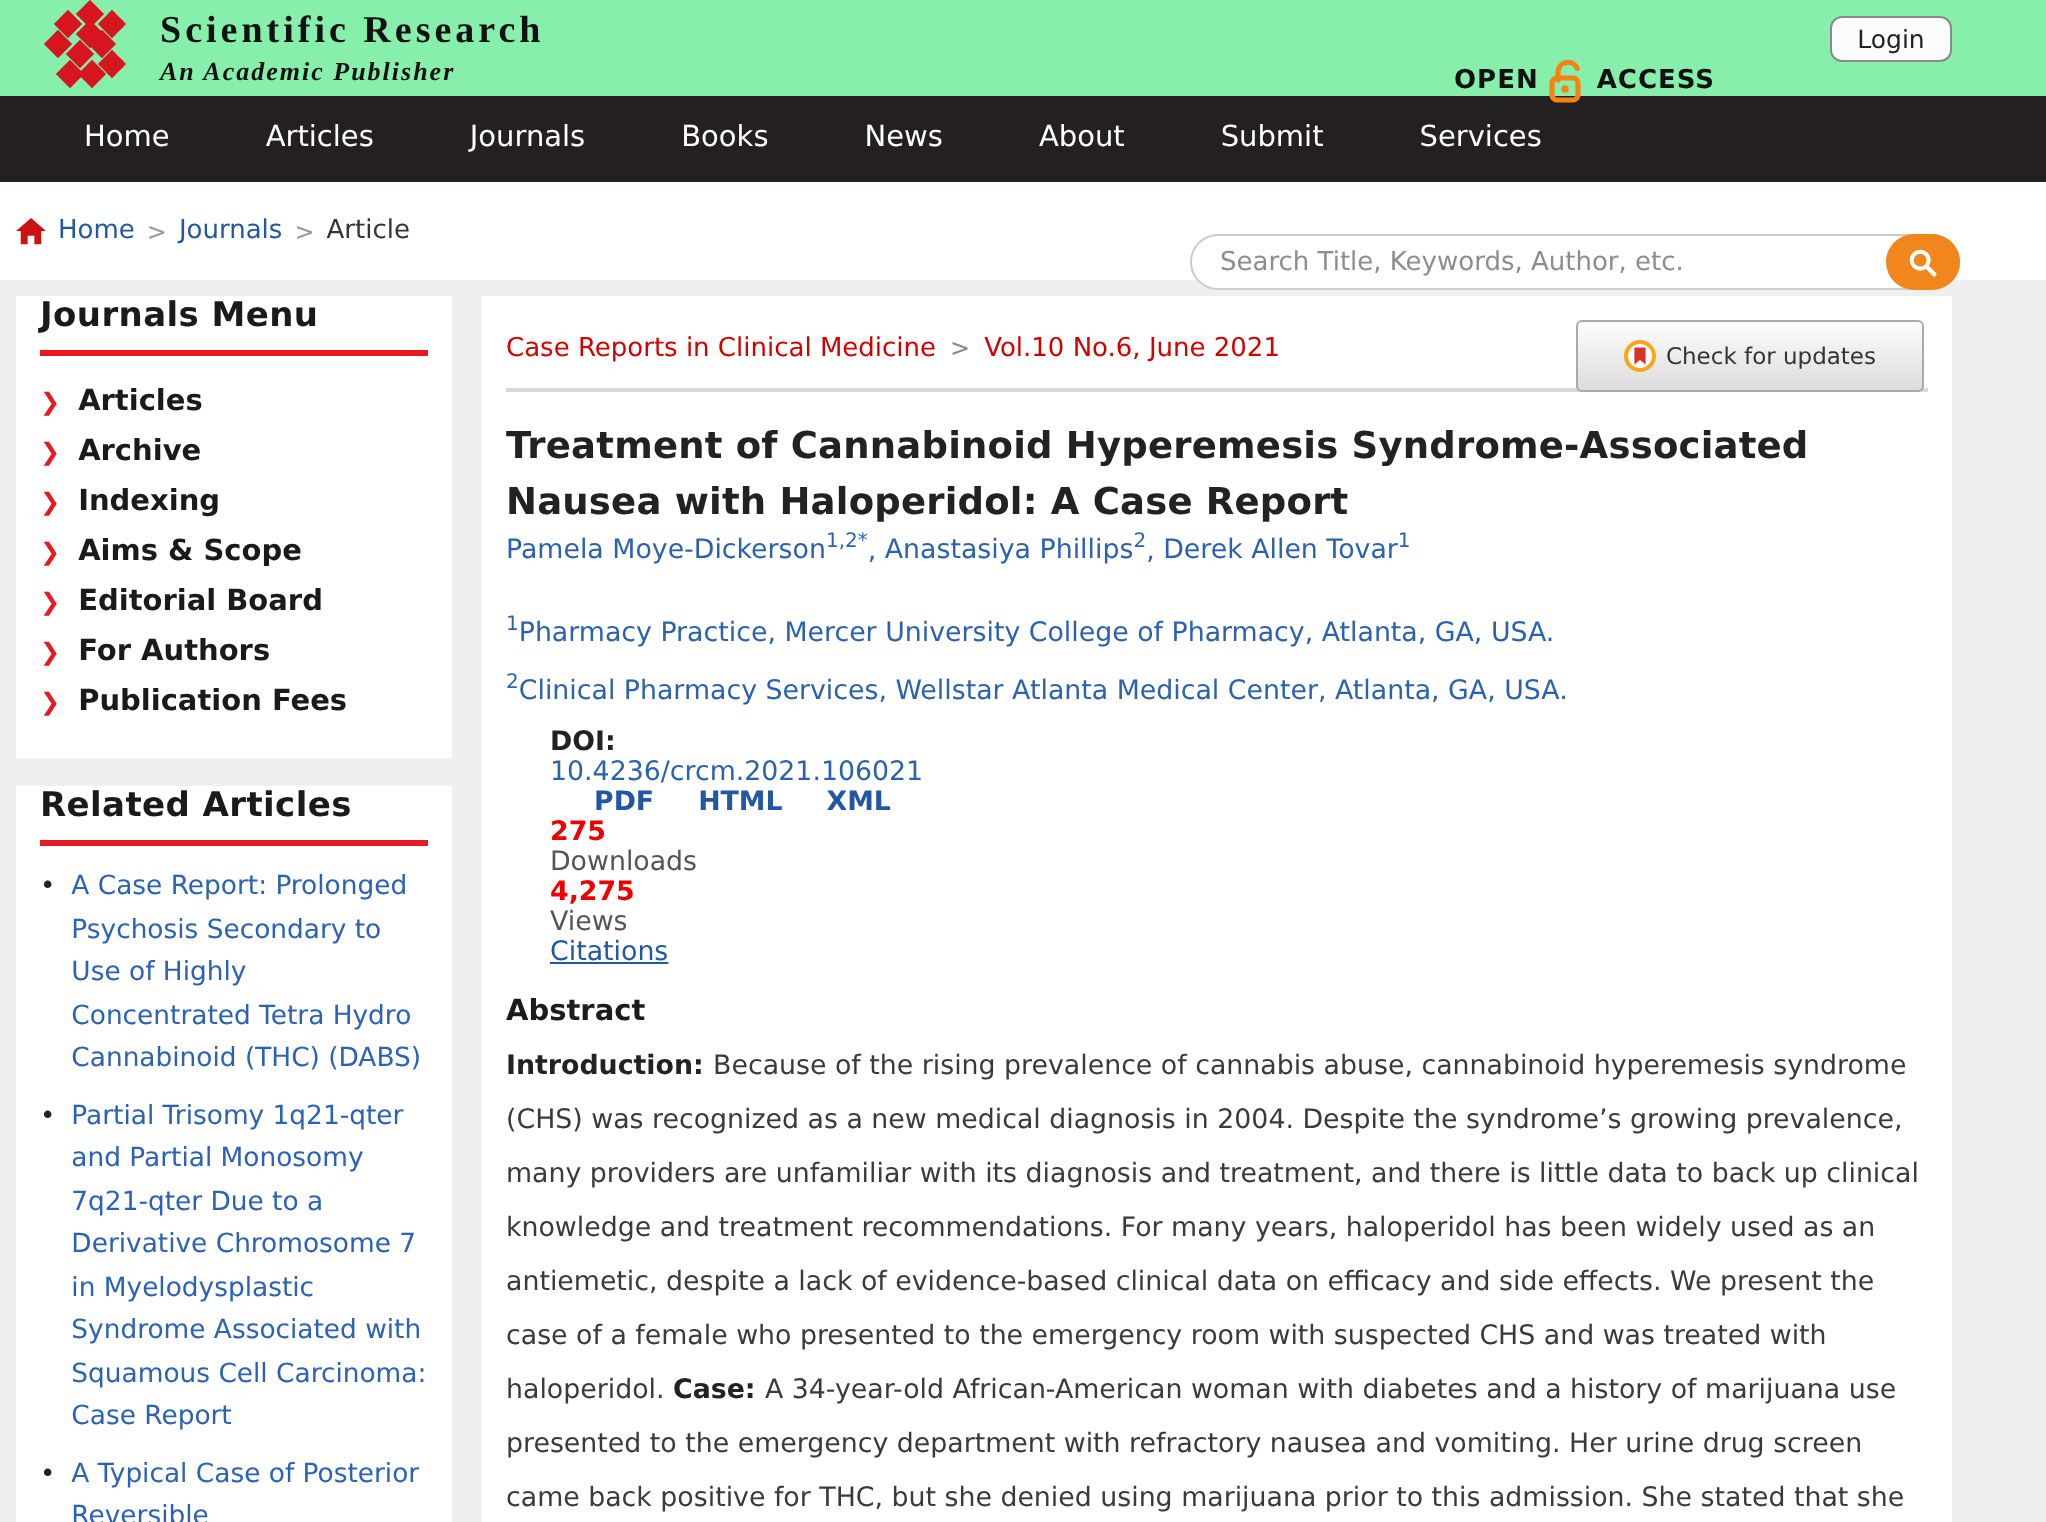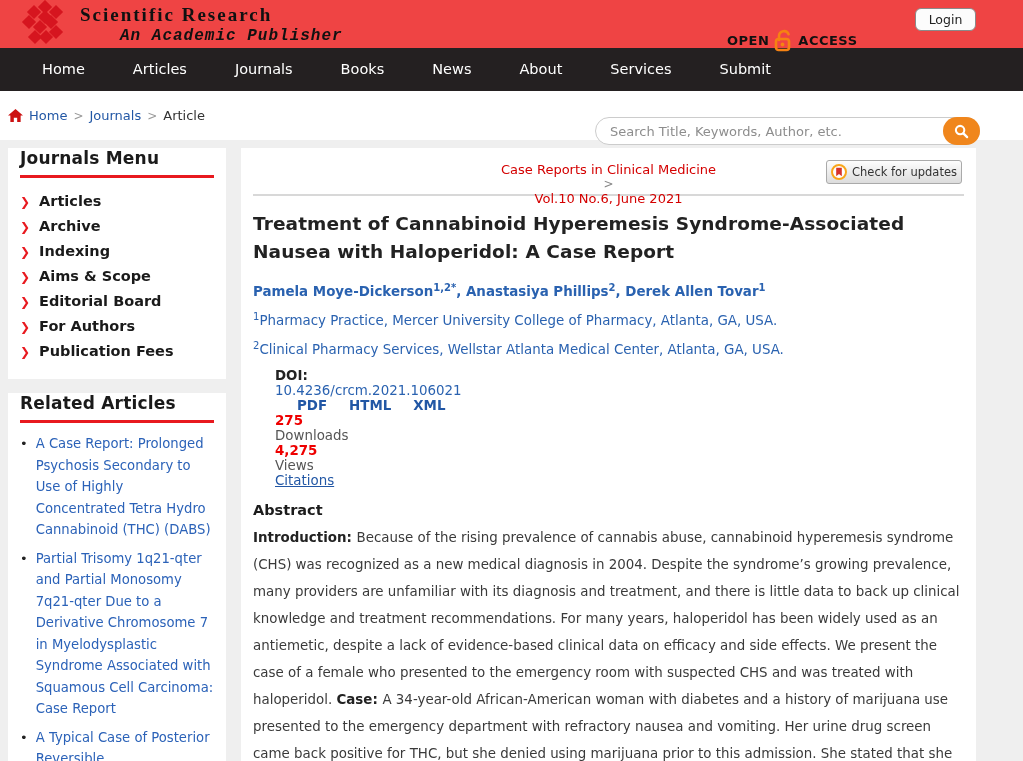--- a/index.html
+++ b/index.html
@@ -7,7 +7,7 @@
   body { font-family:"DejaVu Sans","Liberation Sans",sans-serif; background:#efefef; color:#333; }
 
   
-  .topbar { height:48px; background:#ef4444; display:flex; align-items:center; position:relative; }
+  .topbar { height:48px; background:#86efac; display:flex; align-items:center; position:relative; }
   .logo { display:flex; align-items:center; margin-left:24px; cursor:pointer; }
   .logo-mark { width:44px; height:44px; position:relative; margin-right:12px; }
   .logo-mark i { position:absolute; width:10px; height:10px; background:#d6151f; transform:rotate(45deg); }

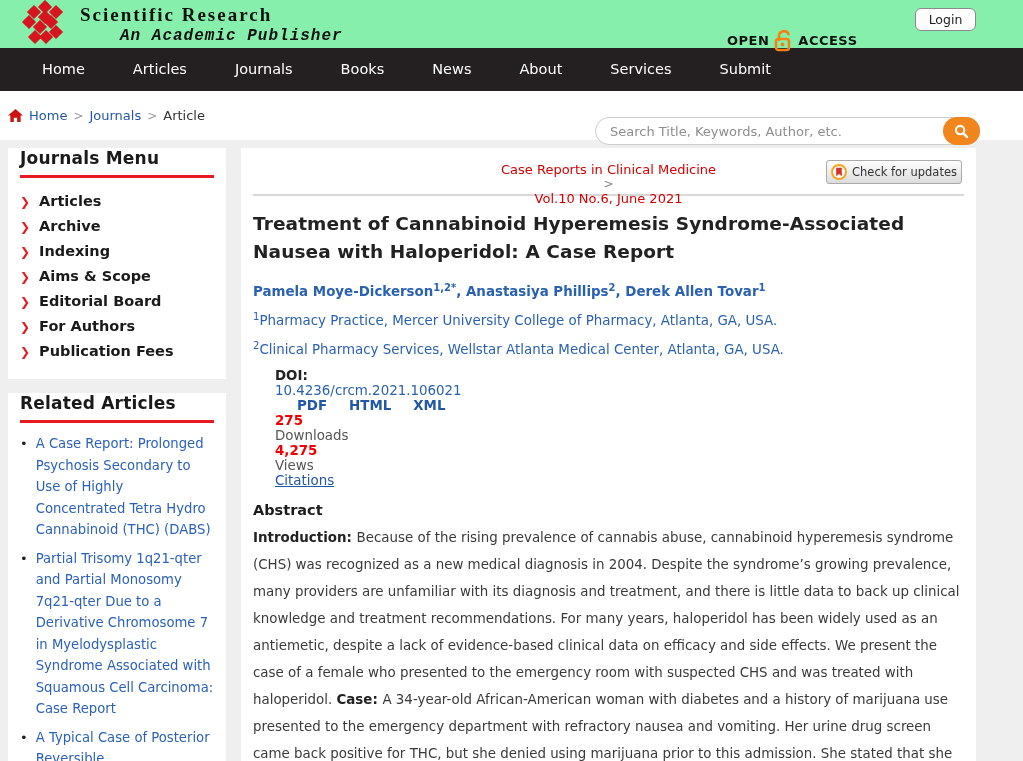--- a/index.html
+++ b/index.html
@@ -12,7 +12,7 @@
   .logo-mark { width:44px; height:44px; position:relative; margin-right:12px; }
   .logo-mark i { position:absolute; width:10px; height:10px; background:#d6151f; transform:rotate(45deg); }
   .logo-title { font-family:"Liberation Serif","DejaVu Serif",serif; font-weight:bold; font-size:19px; color:#111; letter-spacing:2px; }
-  .logo-sub { font-family:Liberation Mono, monospace; font-weight:bold; font-style:italic; font-size:16px; color:#111; margin-top:1px; letter-spacing:1px;margin-left:40px; }
+  .logo-sub { font-family:Liberation Serif, serif; font-weight:bold; font-style:italic; font-size:13px; color:#111; margin-top:1px; letter-spacing:1px; }
   .open-access { position:absolute; left:727px; top:16px; height:48px; display:flex; align-items:center; gap:4px; font-weight:bold; font-size:13px; color:#111; letter-spacing:.5px; }
   .login-btn { position:absolute; left:915px; top:8px; width:61px; height:23px; background:#fcfcfc; border:1px solid #8a8a8a; border-radius:6px; font-size:12.5px; color:#222; font-family:inherit; cursor:pointer; }
 

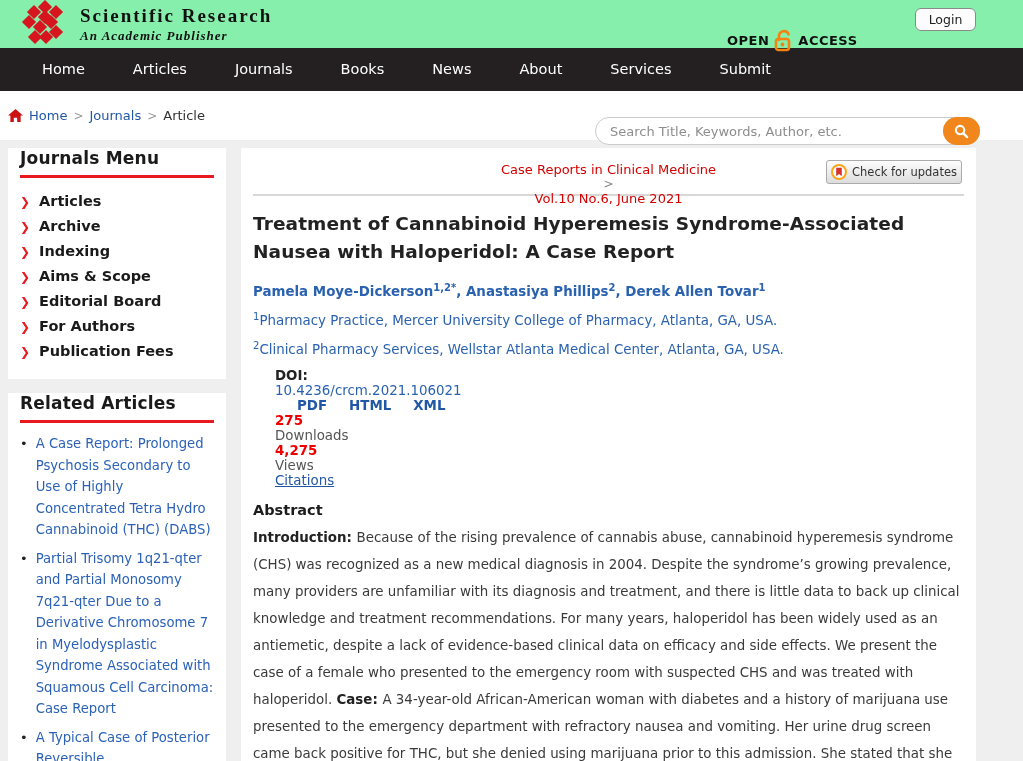--- a/index.html
+++ b/index.html
@@ -113,8 +113,8 @@
       <div class="nav-item">Books</div>
       <div class="nav-item">News</div>
       <div class="nav-item">About</div>
+      <div class="nav-item">Submit</div>
       <div class="nav-item">Services</div>
-      <div class="nav-item">Submit</div>
     </nav>
 
   <div class="crumbband">

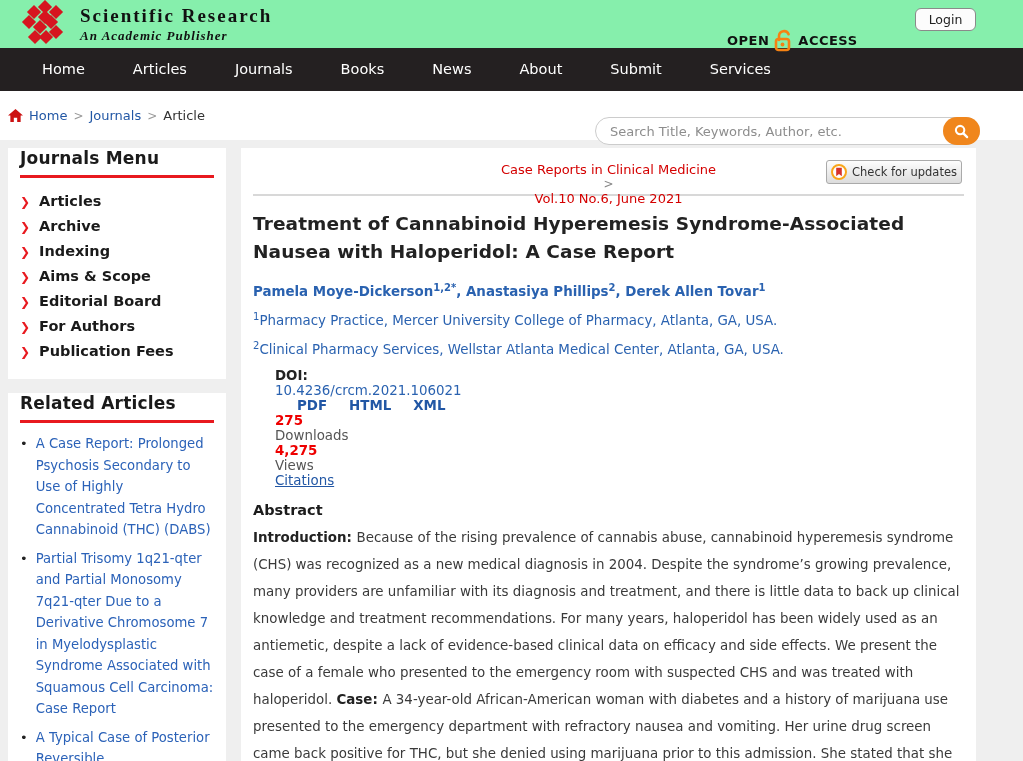--- a/index.html
+++ b/index.html
@@ -48,7 +48,7 @@
 
   
   main.card { width:735px; min-height:621px; padding:14px 12px 20px 12px; }
-  .journal-row { display:flex; align-items:center; font-size:13px; position:relative; height:24px;flex-direction:column; }
+  .journal-row { display:flex; align-items:center; font-size:13px; position:relative; height:24px; }
   .jlink { color:#d40000; cursor:pointer; }
   .jsep { color:#888; margin:0 7px; font-size:12px; }
   .check-btn { position:absolute; right:2px; top:-2px; height:24px; display:flex; align-items:center; gap:5px; background:linear-gradient(#fdfdfd,#dcdcdc); border:1px solid #aaa; border-radius:3px; padding:0 4px; font-size:11.5px; color:#333; font-family:inherit; cursor:pointer; }

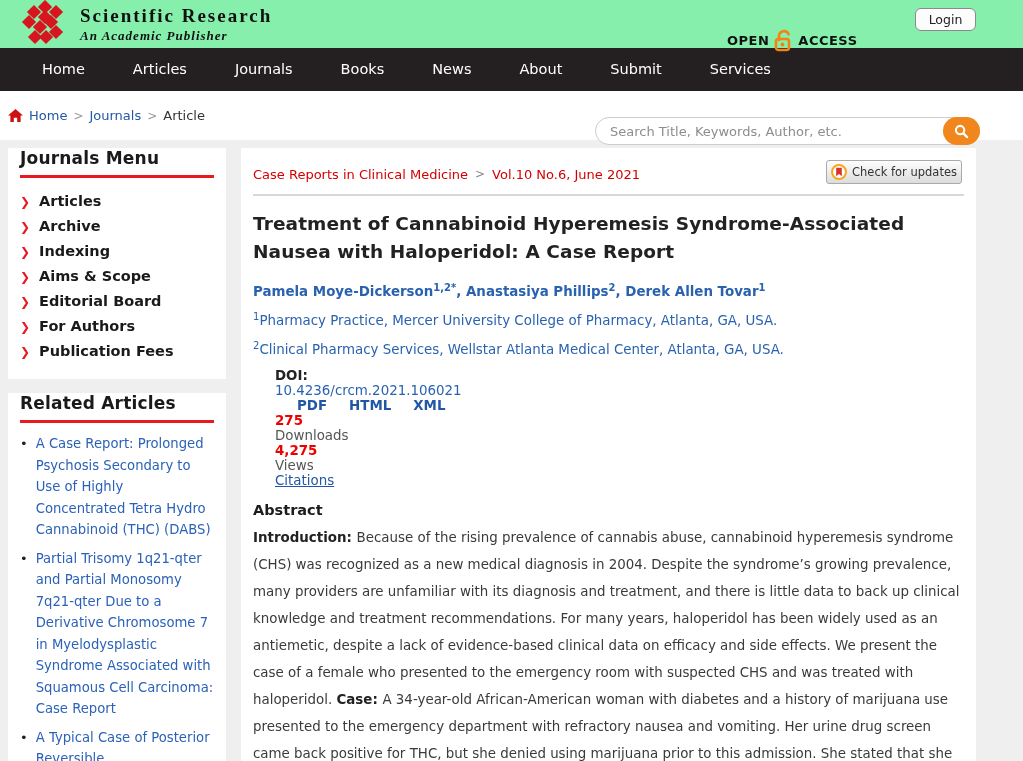--- a/index.html
+++ b/index.html
@@ -51,7 +51,7 @@
   .journal-row { display:flex; align-items:center; font-size:13px; position:relative; height:24px; }
   .jlink { color:#d40000; cursor:pointer; }
   .jsep { color:#888; margin:0 7px; font-size:12px; }
-  .check-btn { position:absolute; right:2px; top:-2px; height:24px; display:flex; align-items:center; gap:5px; background:linear-gradient(#fdfdfd,#dcdcdc); border:1px solid #aaa; border-radius:3px; padding:0 4px; font-size:11.5px; color:#333; font-family:inherit; cursor:pointer; }
+  .check-btn { position:absolute; right:2px; top:-2px; height:36px; display:flex; align-items:center; gap:5px; background:linear-gradient(#fdfdfd,#dcdcdc); border:1px solid #aaa; border-radius:3px; padding:0 23px; font-size:11.5px; color:#333; font-family:inherit; cursor:pointer; }
   .content-hr { border:none; border-top:2px solid #d8d8d8; margin:8px 0 14px 0; }
   h1.article-title { font-size:18.5px; font-weight:bold; color:#222; line-height:28px; margin:2px 0 16px 0; letter-spacing:.1px; }
   .authors { font-size:13.4px; color:#2a62b0; margin-bottom:12px;font-weight:bold; }

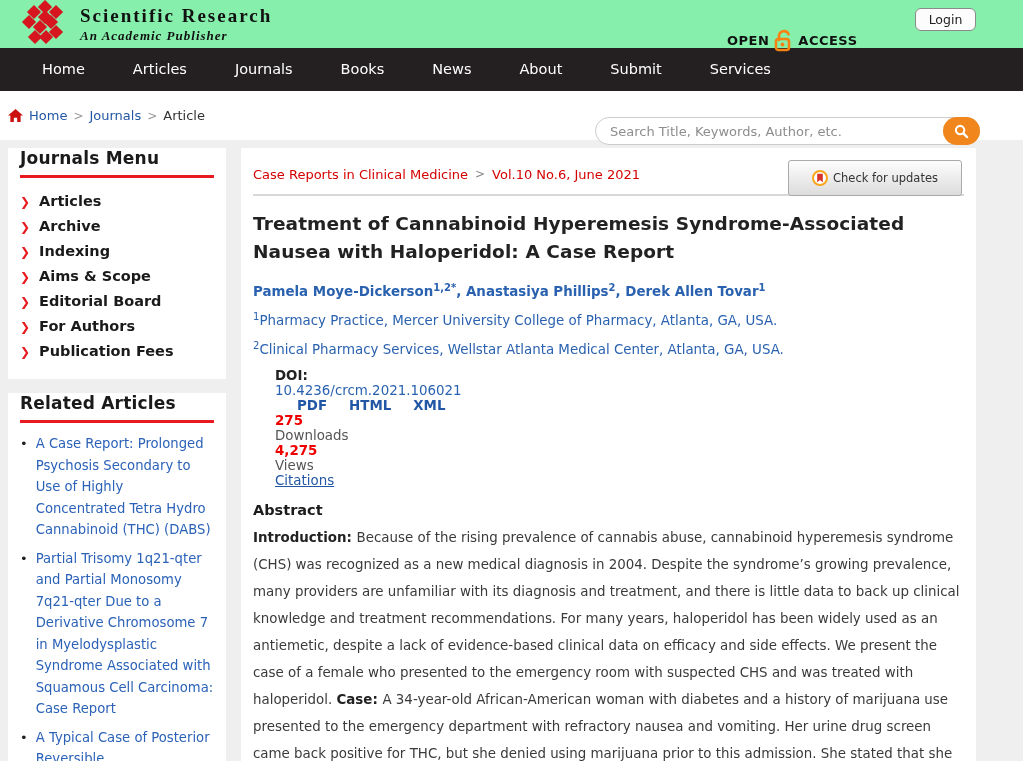--- a/index.html
+++ b/index.html
@@ -53,7 +53,7 @@
   .jsep { color:#888; margin:0 7px; font-size:12px; }
   .check-btn { position:absolute; right:2px; top:-2px; height:36px; display:flex; align-items:center; gap:5px; background:linear-gradient(#fdfdfd,#dcdcdc); border:1px solid #aaa; border-radius:3px; padding:0 23px; font-size:11.5px; color:#333; font-family:inherit; cursor:pointer; }
   .content-hr { border:none; border-top:2px solid #d8d8d8; margin:8px 0 14px 0; }
-  h1.article-title { font-size:18.5px; font-weight:bold; color:#222; line-height:28px; margin:2px 0 16px 0; letter-spacing:.1px; }
+  h1.article-title { font-size:18.5px; font-weight:bold; color:#222; line-height:28px; margin:2px 0 0 0; letter-spacing:.1px; }
   .authors { font-size:13.4px; color:#2a62b0; margin-bottom:12px;font-weight:bold; }
   .authors sup, .affil sup { font-size:10px; }
   .affil { font-size:13.4px; color:#2a62b0; margin-bottom:11px; }

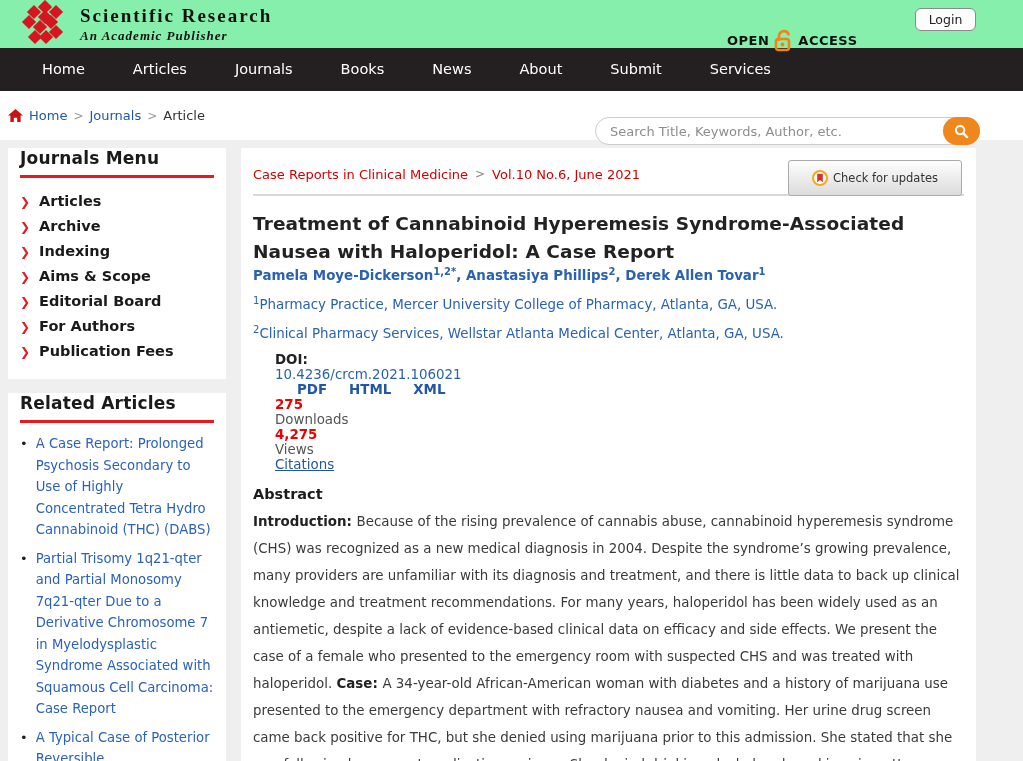--- a/index.html
+++ b/index.html
@@ -54,7 +54,7 @@
   .check-btn { position:absolute; right:2px; top:-2px; height:36px; display:flex; align-items:center; gap:5px; background:linear-gradient(#fdfdfd,#dcdcdc); border:1px solid #aaa; border-radius:3px; padding:0 23px; font-size:11.5px; color:#333; font-family:inherit; cursor:pointer; }
   .content-hr { border:none; border-top:2px solid #d8d8d8; margin:8px 0 14px 0; }
   h1.article-title { font-size:18.5px; font-weight:bold; color:#222; line-height:28px; margin:2px 0 0 0; letter-spacing:.1px; }
-  .authors { font-size:13.4px; color:#2a62b0; margin-bottom:12px;font-weight:bold; }
+  .authors { font-size:13.4px; color:#2a62b0; margin-bottom:24px; }
   .authors sup, .affil sup { font-size:10px; }
   .affil { font-size:13.4px; color:#2a62b0; margin-bottom:11px; }
   .doi-row { font-size:13.4px; margin:2px 0 14px 0; display:flex; align-items:baseline; flex-wrap:wrap;flex-direction:column; }

